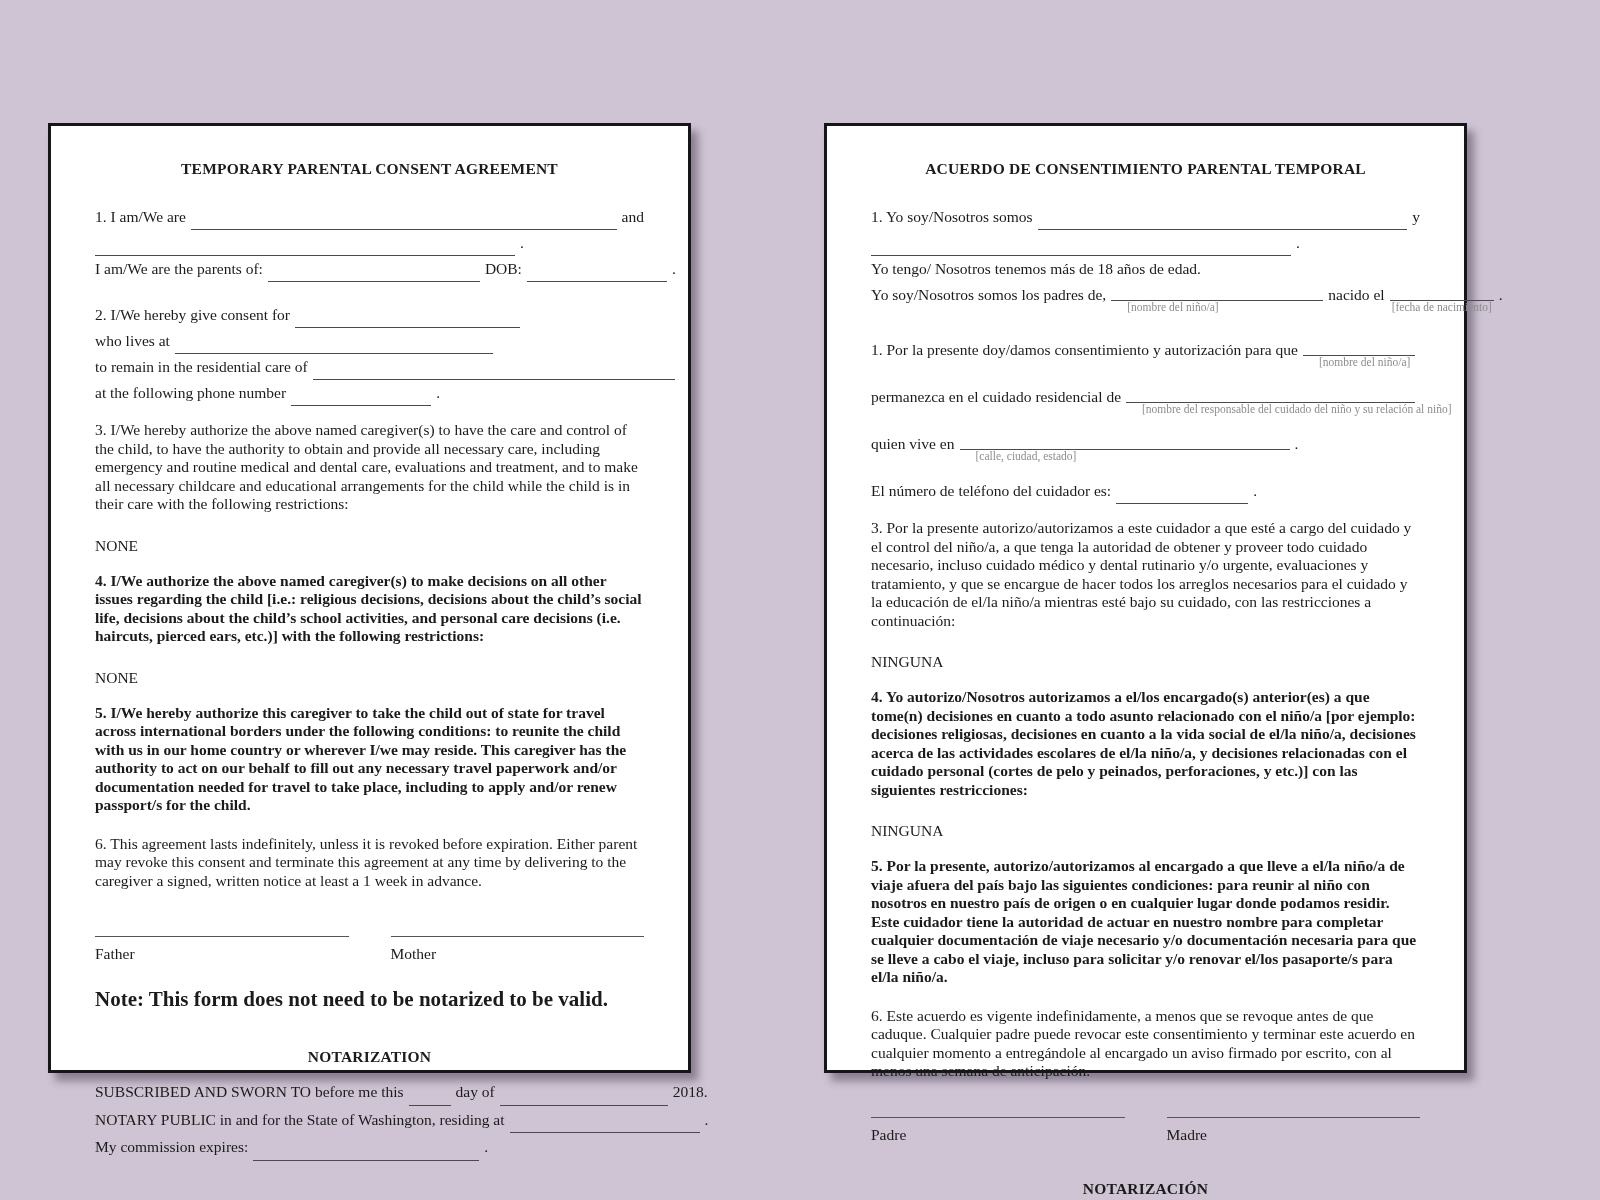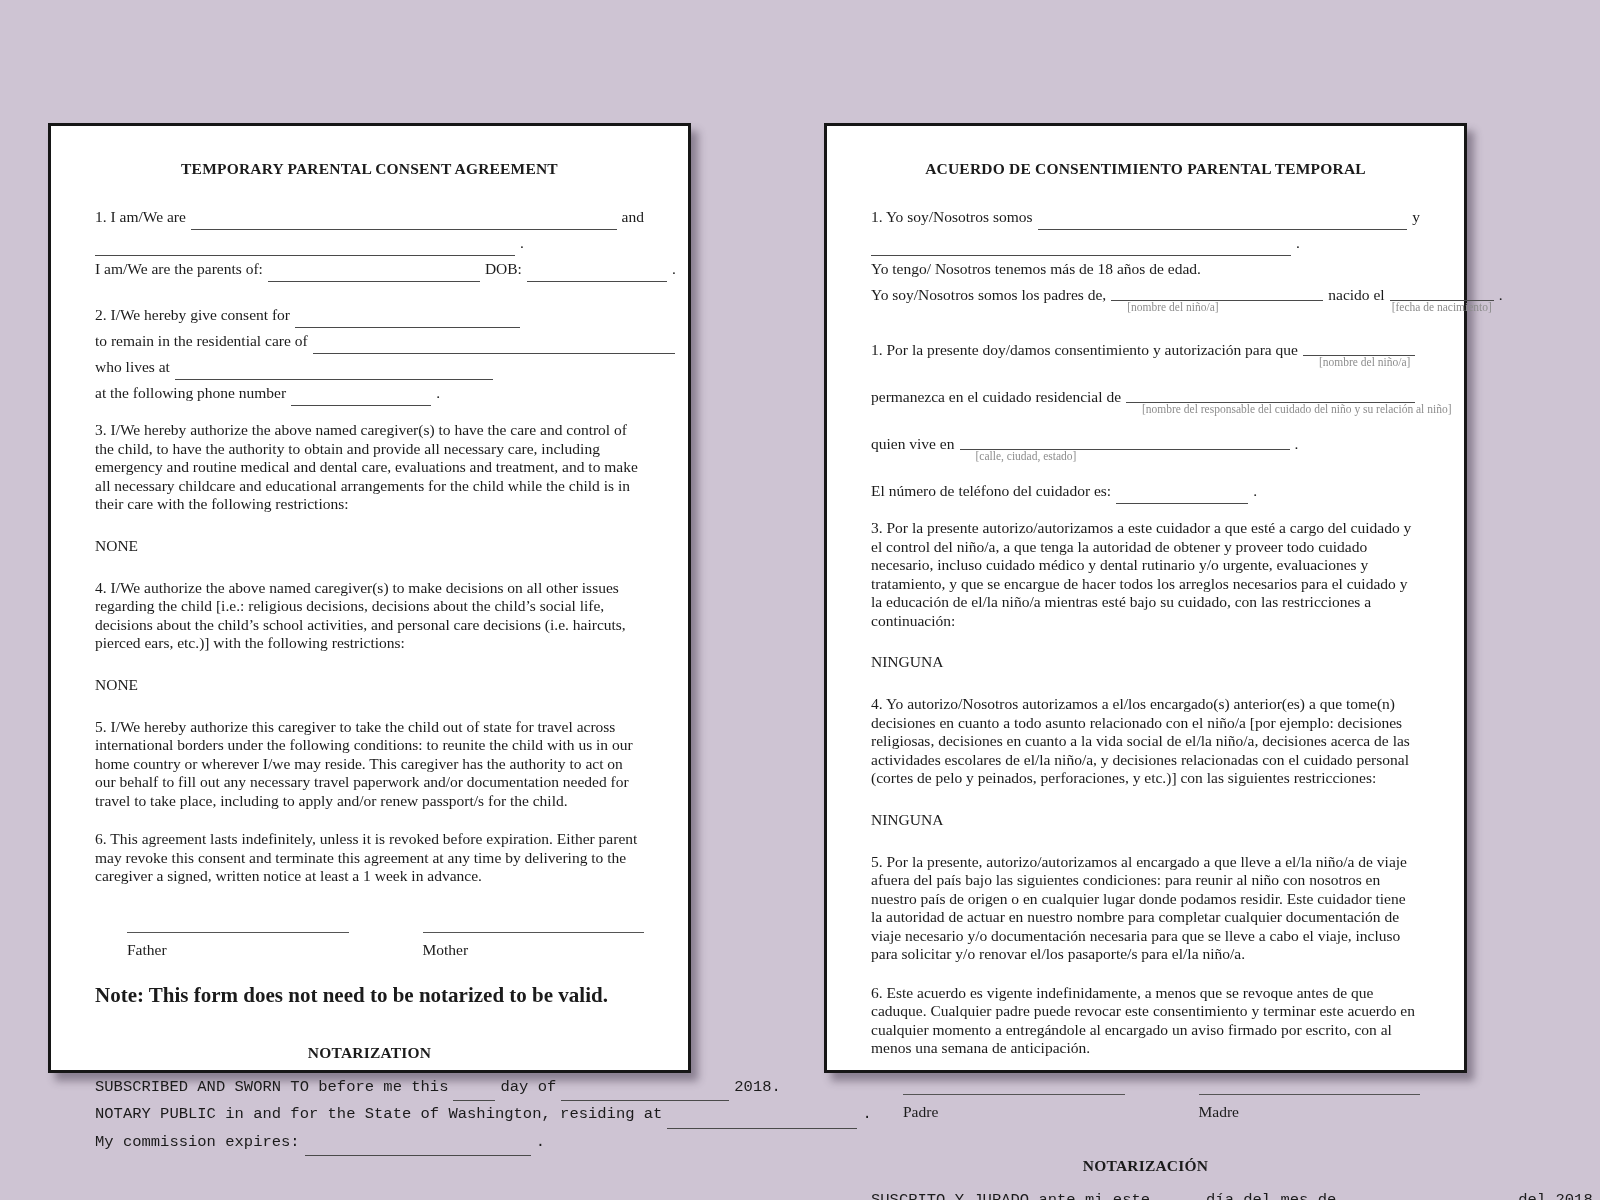--- a/index.html
+++ b/index.html
@@ -88,12 +88,12 @@
       <span class="blank w225"></span>
     </div>
     <div class="fl">
+      <span class="txt">who lives at</span>
+      <span class="blank w318"></span>
+    </div>
+    <div class="fl">
       <span class="txt">to remain in the residential care of</span>
       <span class="blank w362"></span>
-    </div>
-    <div class="fl">
-      <span class="txt">who lives at</span>
-      <span class="blank w318"></span>
     </div>
     <div class="fl">
       <span class="txt">at the following phone number</span>

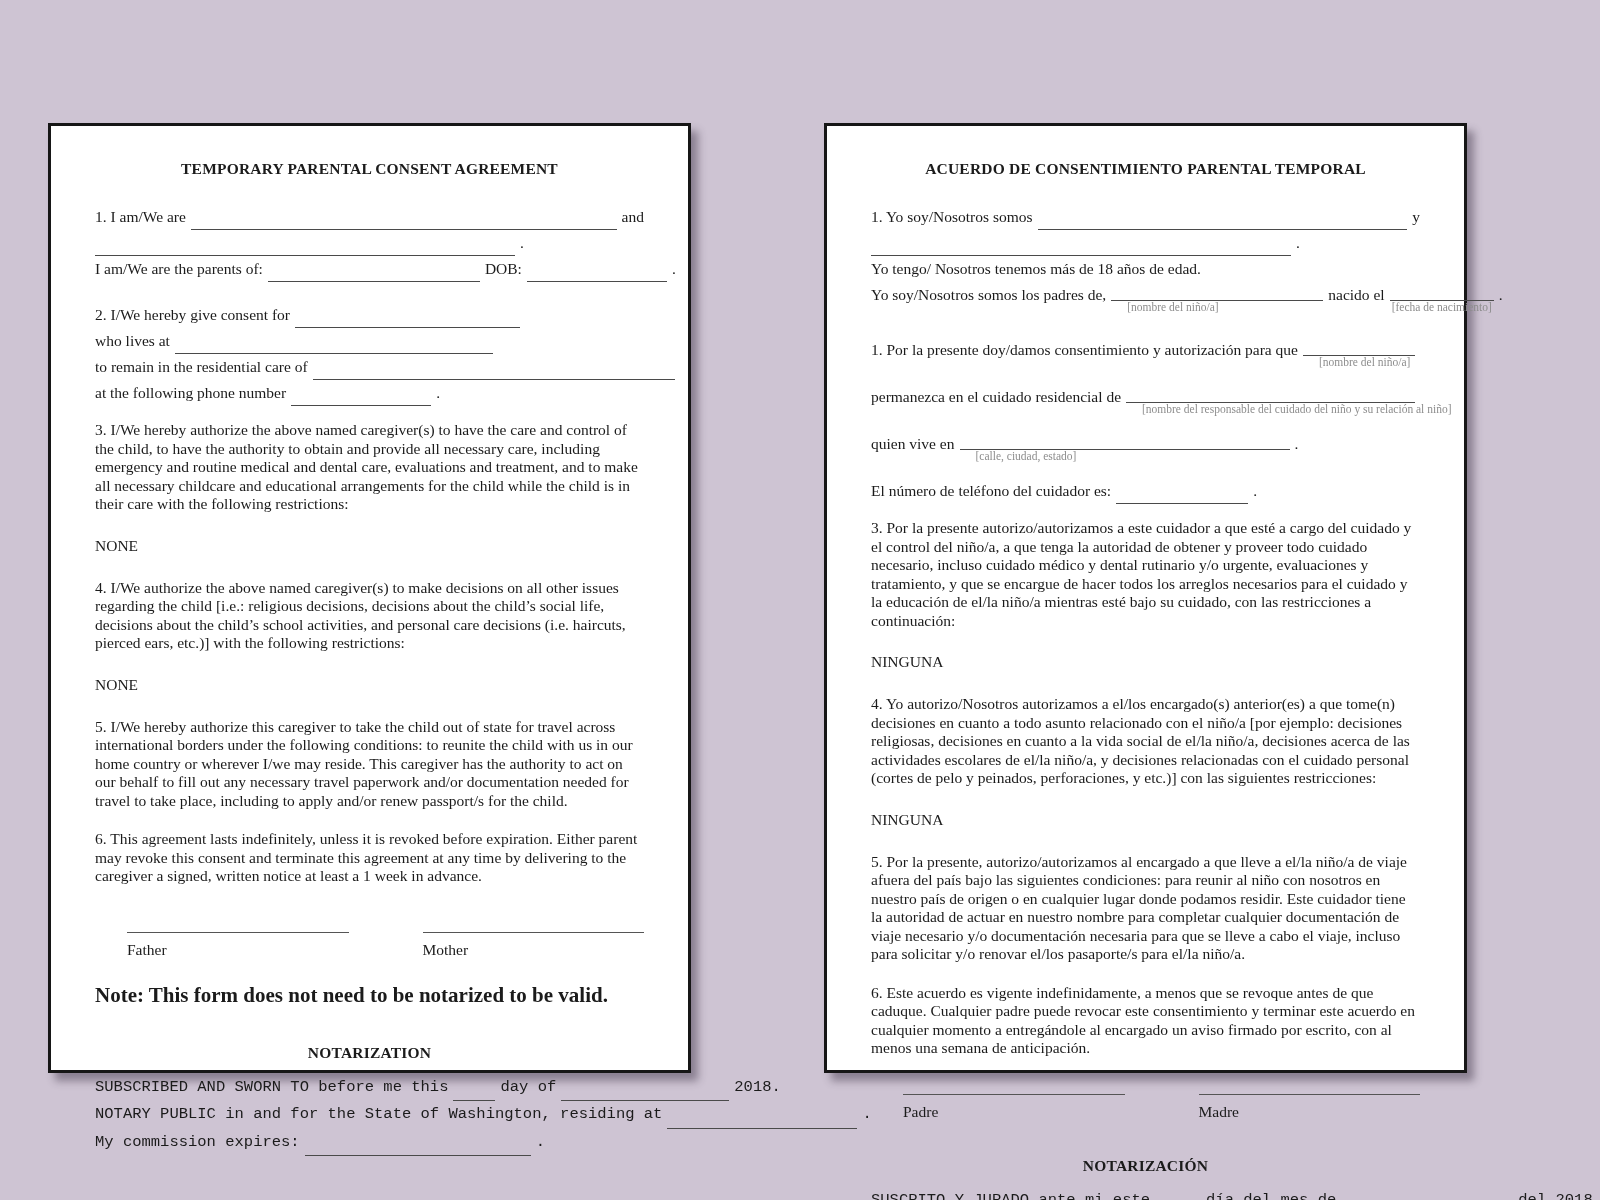--- a/index.html
+++ b/index.html
@@ -41,7 +41,7 @@
   .para { font-size:15.5px; line-height:18.5px; margin:15px 0 0; }
   .gap-top { margin-top:20px; }
   .none { font-size:15.5px; margin:23px 0 0; }
-  .after-none { margin-top:24px; }
+  .after-none { margin-top:17px;font-weight:bold; }
   .sig-row { display:flex; gap:42px; margin-top:46px; }
   .sig-col { width:282px;margin-left:32px; }
   .sig-line { border-top:1.3px solid #555; height:1px; }

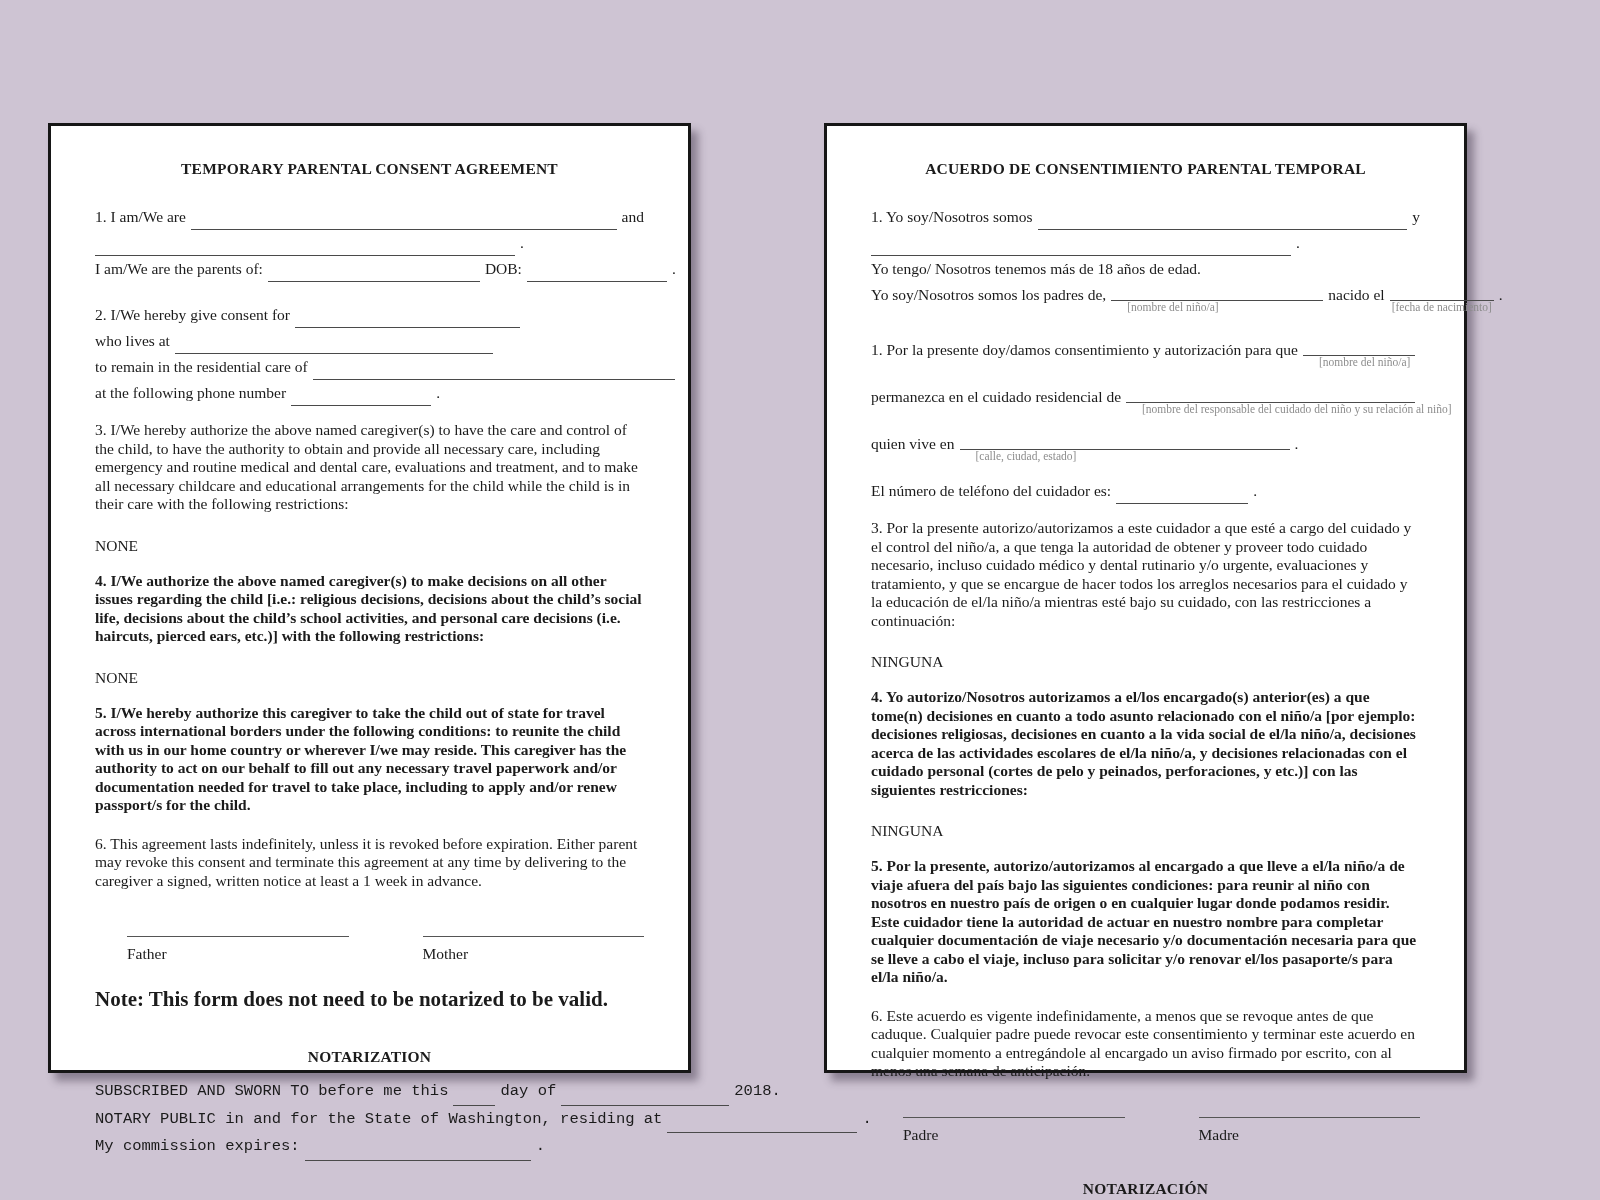--- a/index.html
+++ b/index.html
@@ -43,7 +43,7 @@
   .none { font-size:15.5px; margin:23px 0 0; }
   .after-none { margin-top:17px;font-weight:bold; }
   .sig-row { display:flex; gap:42px; margin-top:46px; }
-  .sig-col { width:282px;margin-left:32px; }
+  .sig-col { width:282px; }
   .sig-line { border-top:1.3px solid #555; height:1px; }
   .sig-label { font-size:15.5px; margin-top:7px; }
   .note { font-weight:bold; font-size:21px; margin-top:24px; }

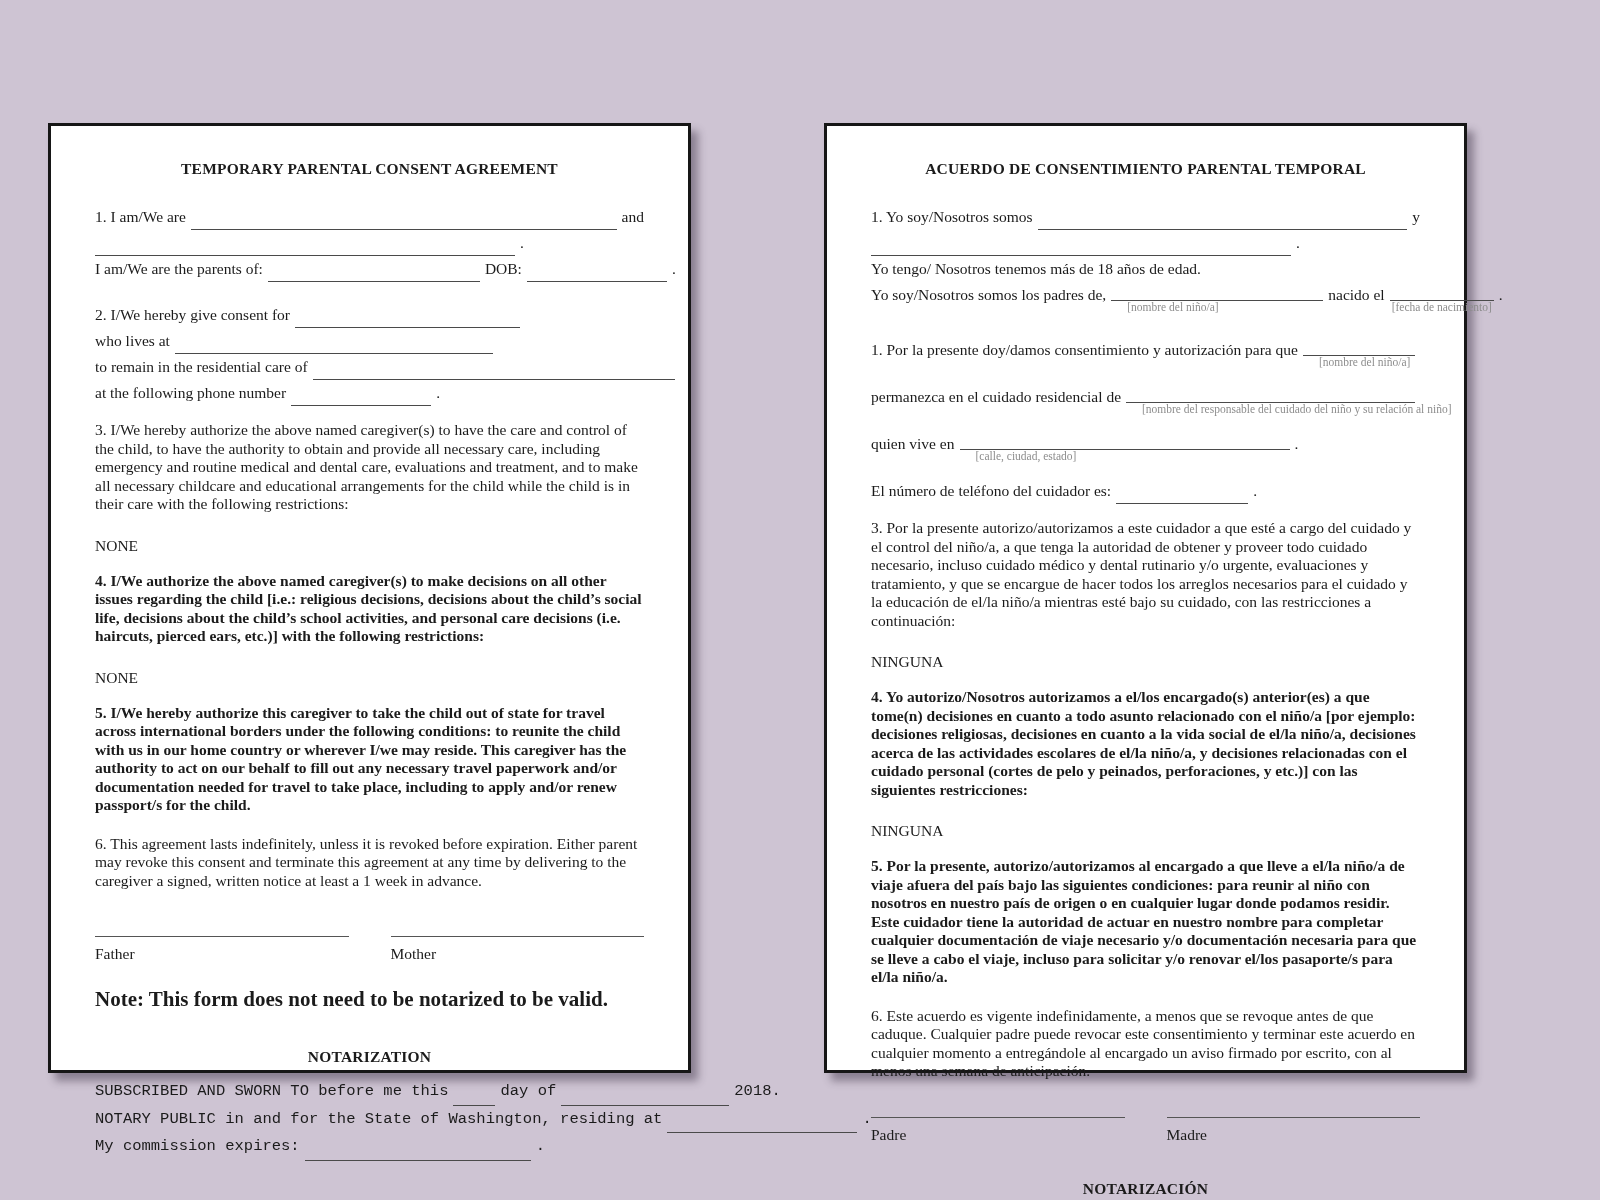--- a/index.html
+++ b/index.html
@@ -51,7 +51,7 @@
     text-align:center; font-weight:bold; font-size:15.5px;
     margin:36px 0 12px; letter-spacing:0.2px;
   }
-  .fl.notary { line-height:27.5px;font-family:Liberation Mono, monospace; }
+  .fl.notary { line-height:27.5px; }
   .w420 { width:420px; } .w212 { width:212px; } .w104 { width:104px; }
   .w225 { width:225px; } .w362 { width:362px; } .w318 { width:318px; }
   .w140 { width:140px; } .w42 { width:42px; } .w168 { width:168px; }

